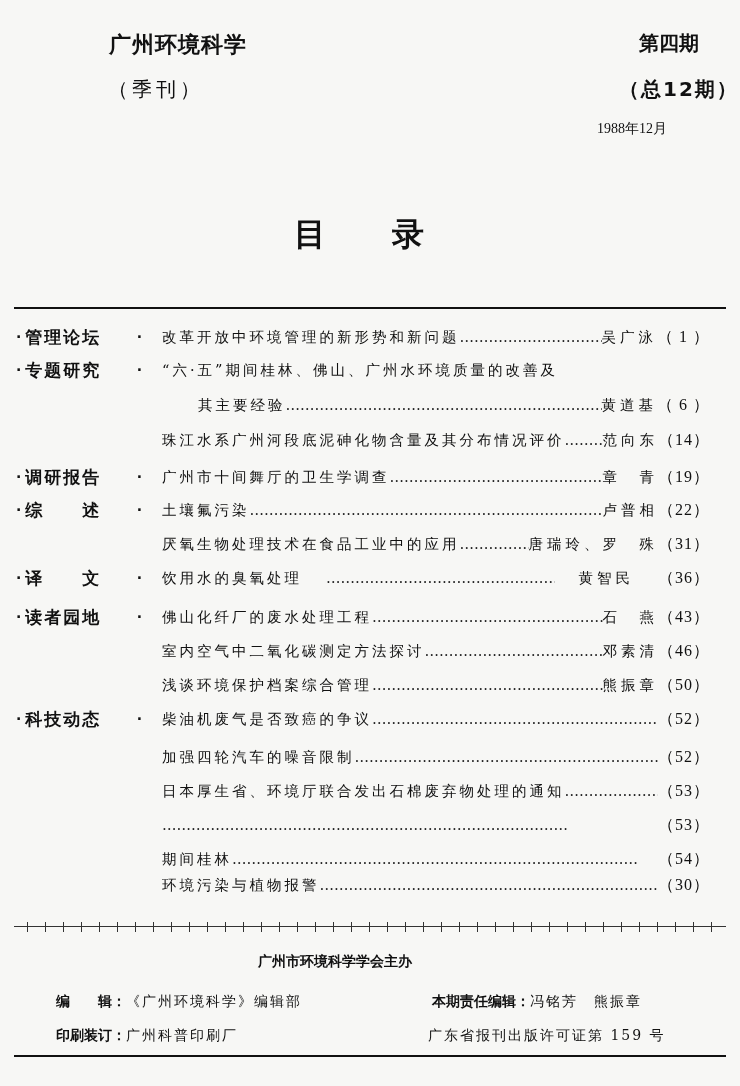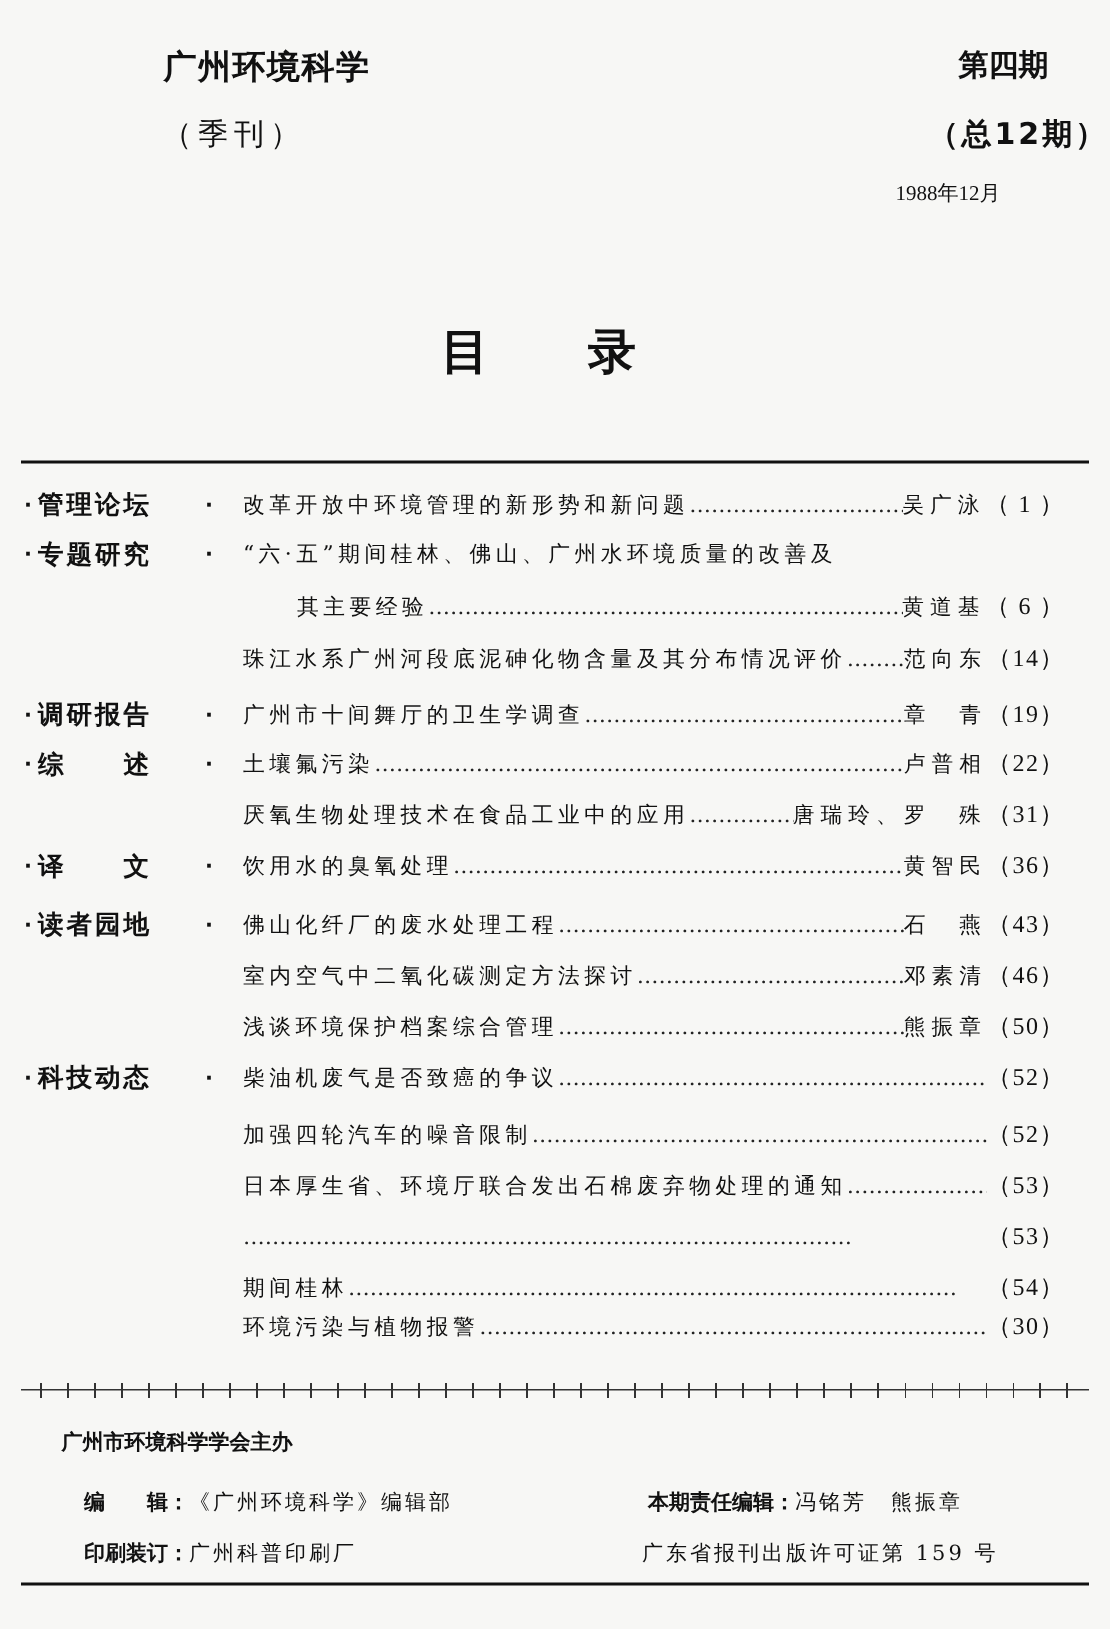--- a/index.html
+++ b/index.html
@@ -144,7 +144,7 @@
         <span class="lbl">译　　文</span>
         <span class="dot">·</span>
       </div>
-      <div class="entry" style="left: 162px;">
+      <div class="entry" style="left: 162px; gap: 24px;">
         <span class="title">饮用水的臭氧处理</span>
         <span class="leader">…………………………………………………………………………</span>
         <span class="author">黄智民</span>

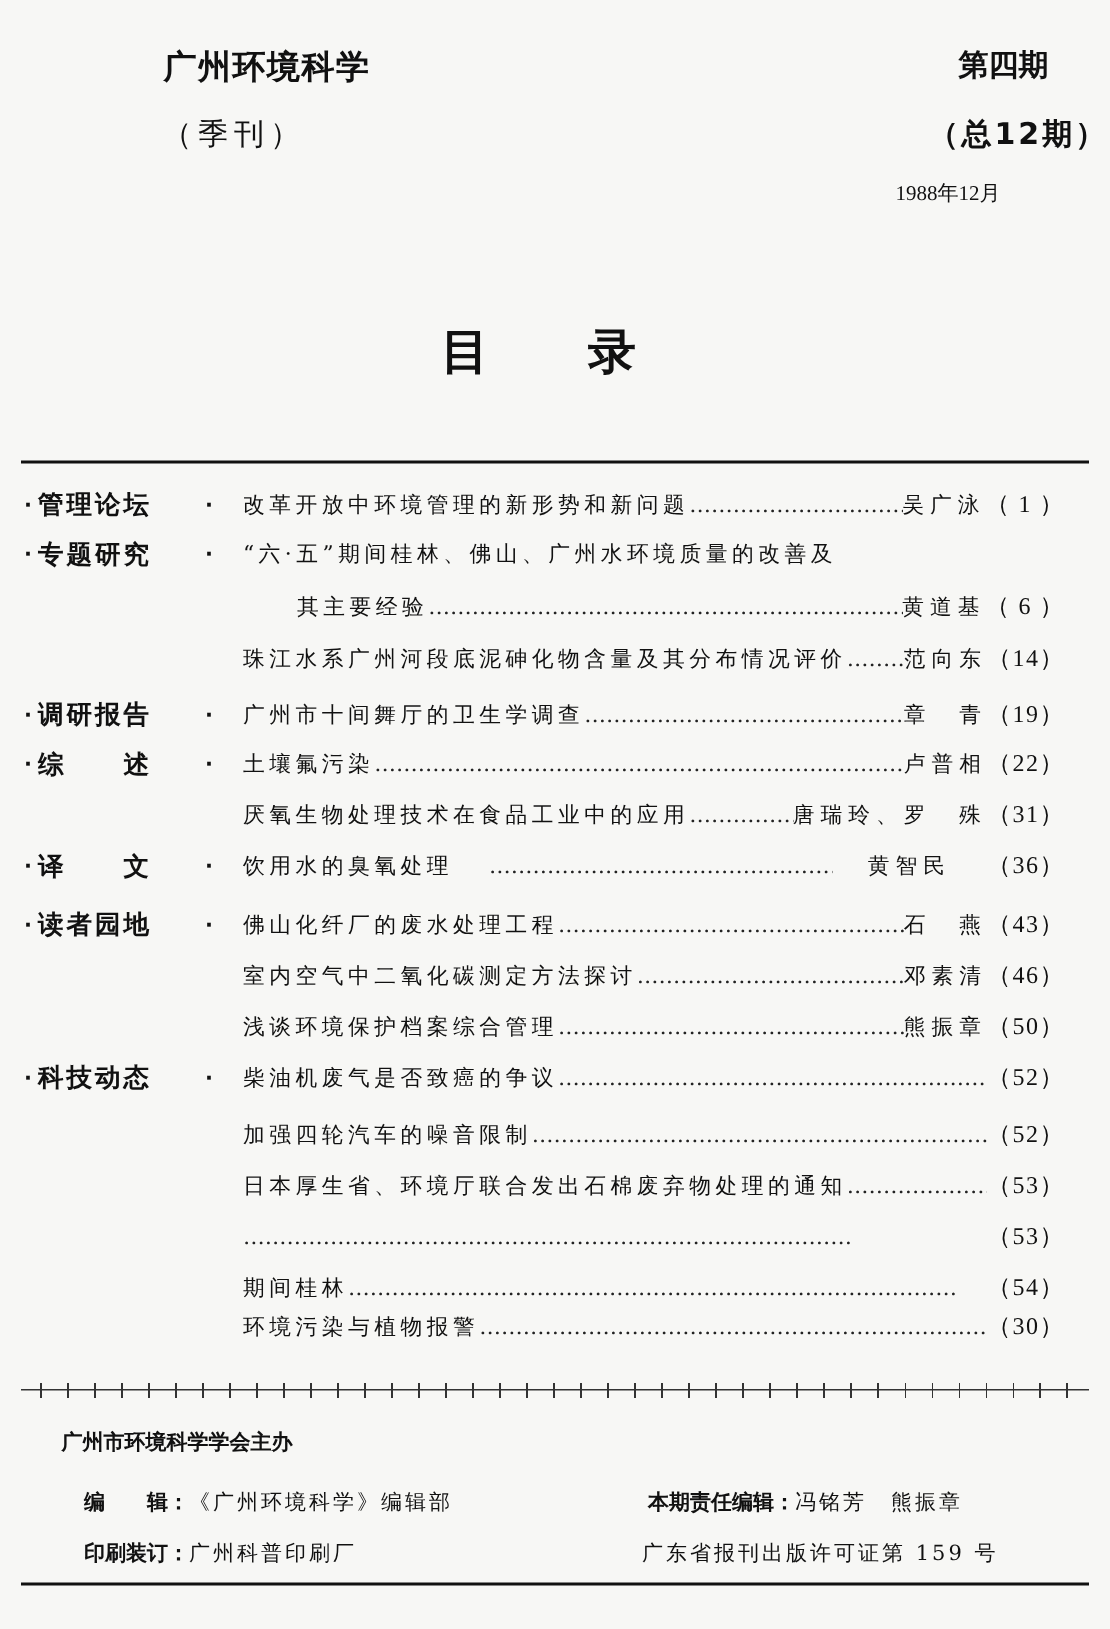--- a/index.html
+++ b/index.html
@@ -43,7 +43,7 @@
     background-position: 0 4px, 0 0;
     background-repeat: no-repeat;
   }
-  .sponsor { left: 0; width: 588px; top: 953px; text-align: left; font-size: 14px; }
+  .sponsor { left: 0; width: 588px; top: 953px; text-align: center; font-size: 14px; }
   .meta { font-size: 14px; }
   .meta .k { font-family: "DejaVu Sans", sans-serif; font-weight: bold; }
   .meta .v { letter-spacing: 2px; }

